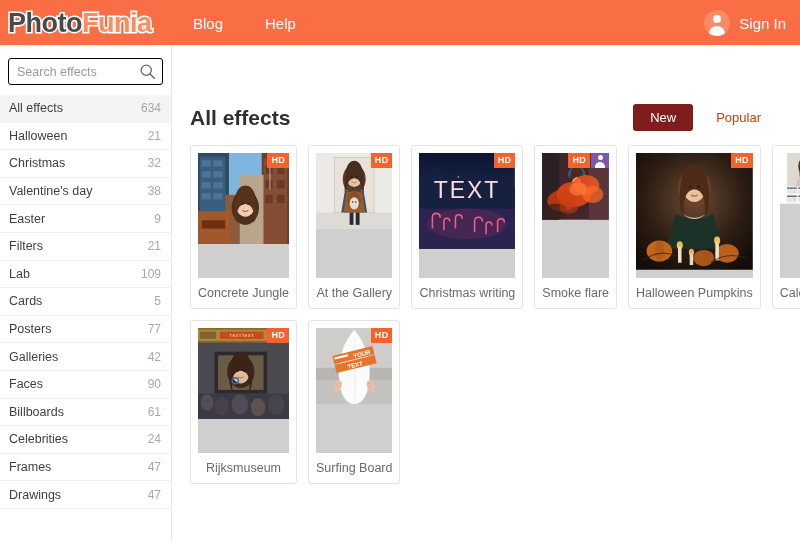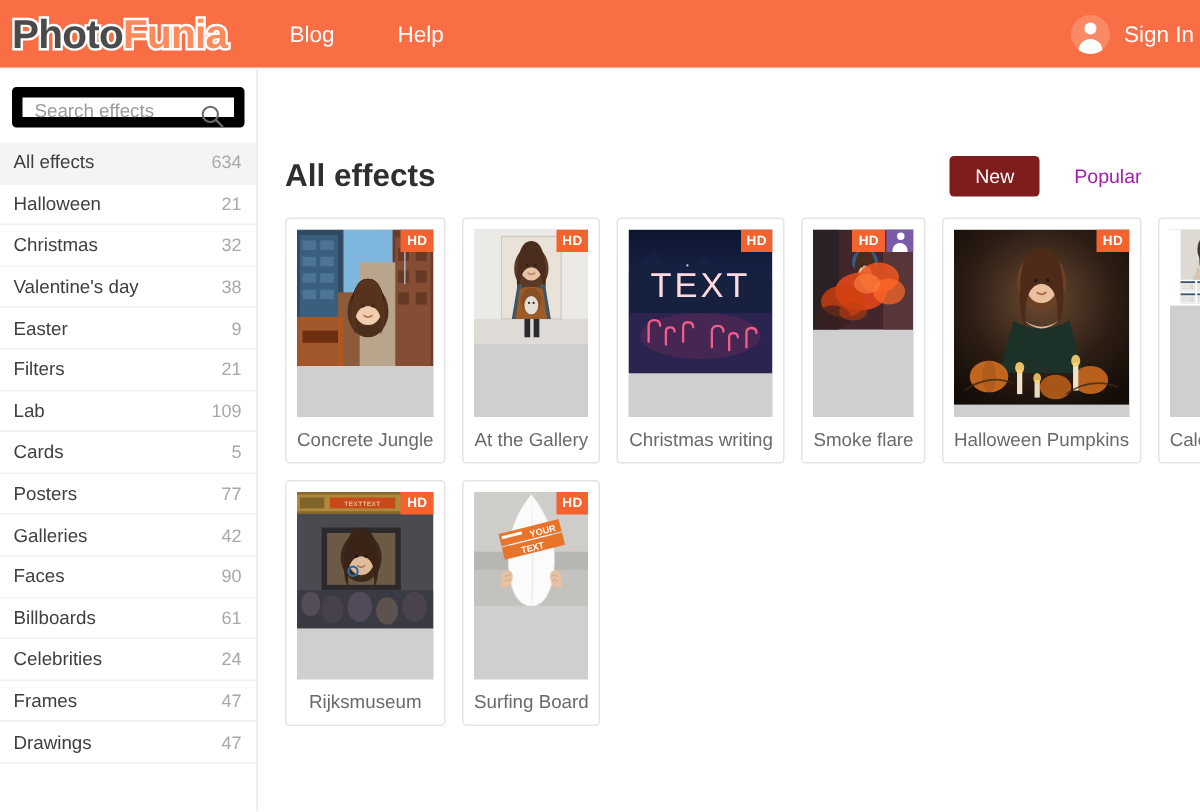--- a/index.html
+++ b/index.html
@@ -45,7 +45,7 @@
 
   .signin {
     position: absolute;
-    right: 4px; top: 0;
+    right: 14px; top: 0;
     height: 46px;
     display: flex; align-items: center;
     gap: 9px; cursor: pointer;

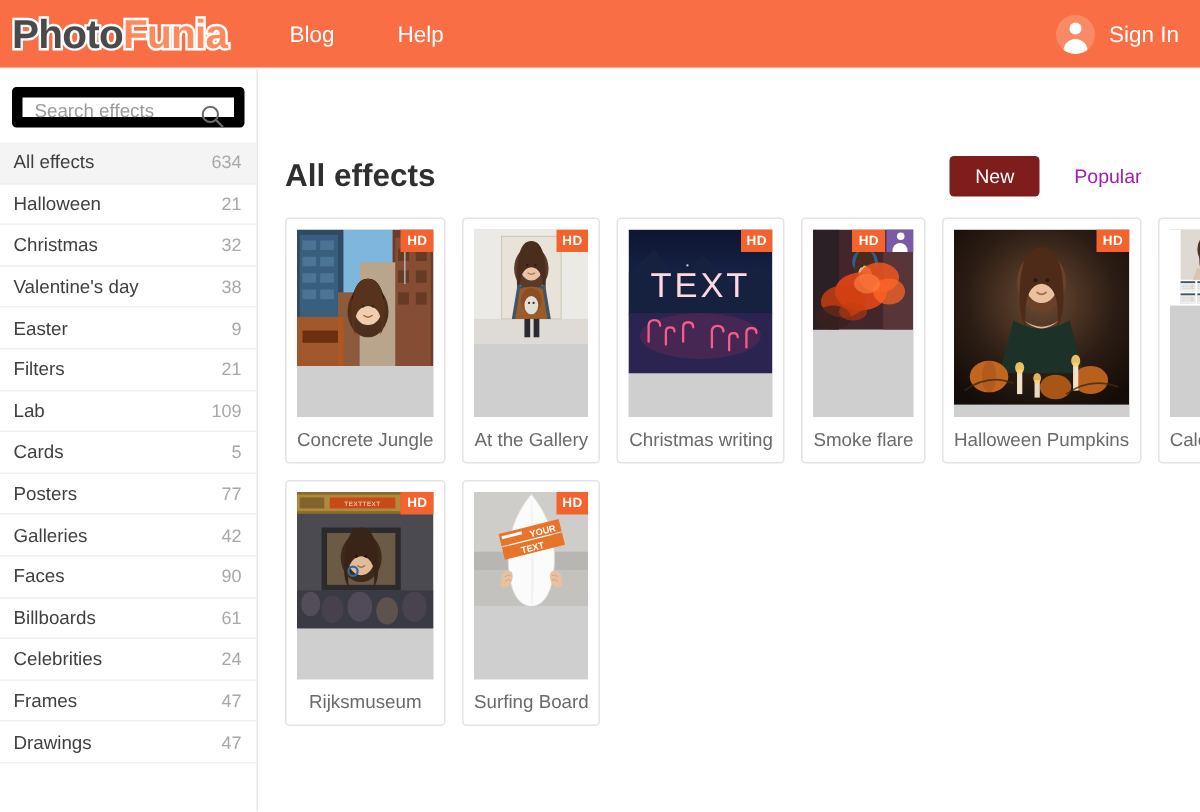--- a/index.html
+++ b/index.html
@@ -81,7 +81,7 @@
   .search-wrap { padding: 0 8px 10px 8px; }
   .search-box {
     position: relative;
-    border: 7px solid #000000;
+    border: 1px solid #000000;
     border-radius: 3px;
     height: 27px;
     background: #ffffff;

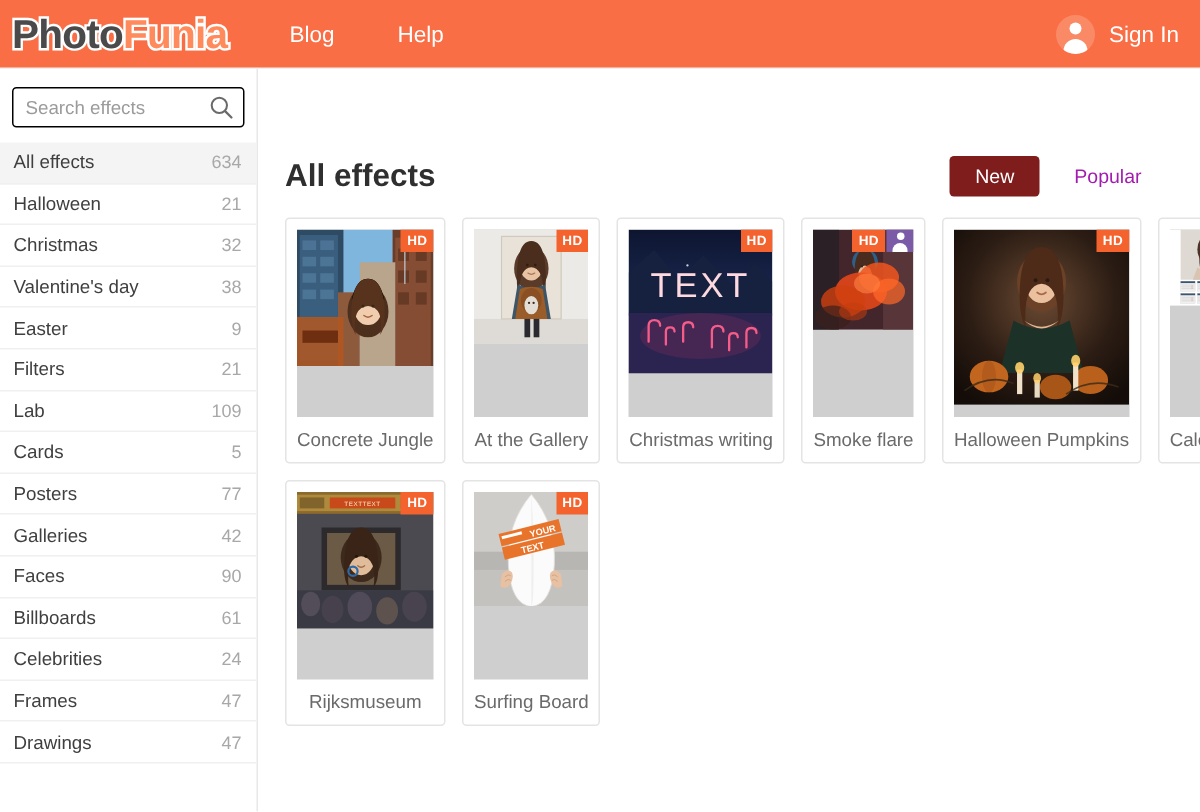--- a/index.html
+++ b/index.html
@@ -126,7 +126,7 @@
     padding: 6px 17px;
     border-radius: 3px;
     cursor: pointer;
-    color: #a21caf;
+    color: #c2410c;
     background: transparent;
     border: 0;
     font-family: "Liberation Sans", sans-serif;

